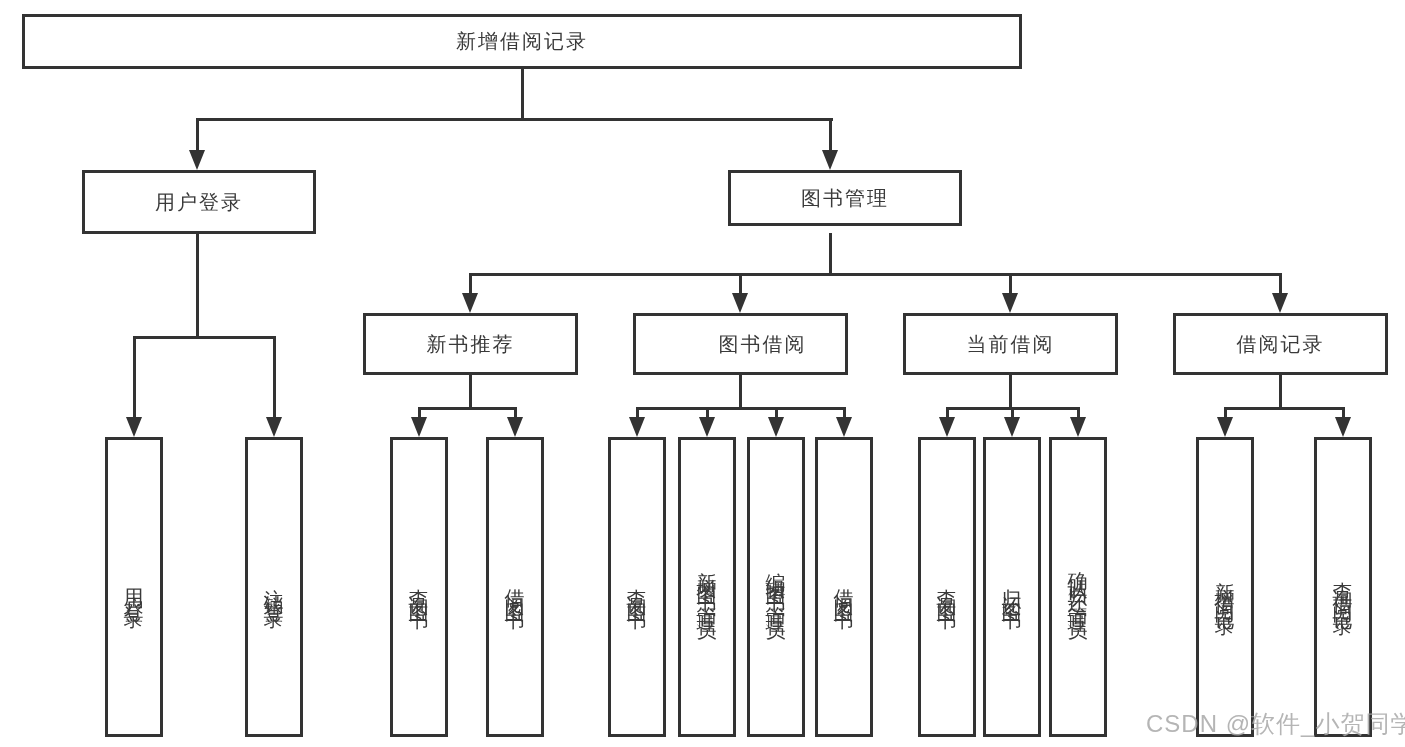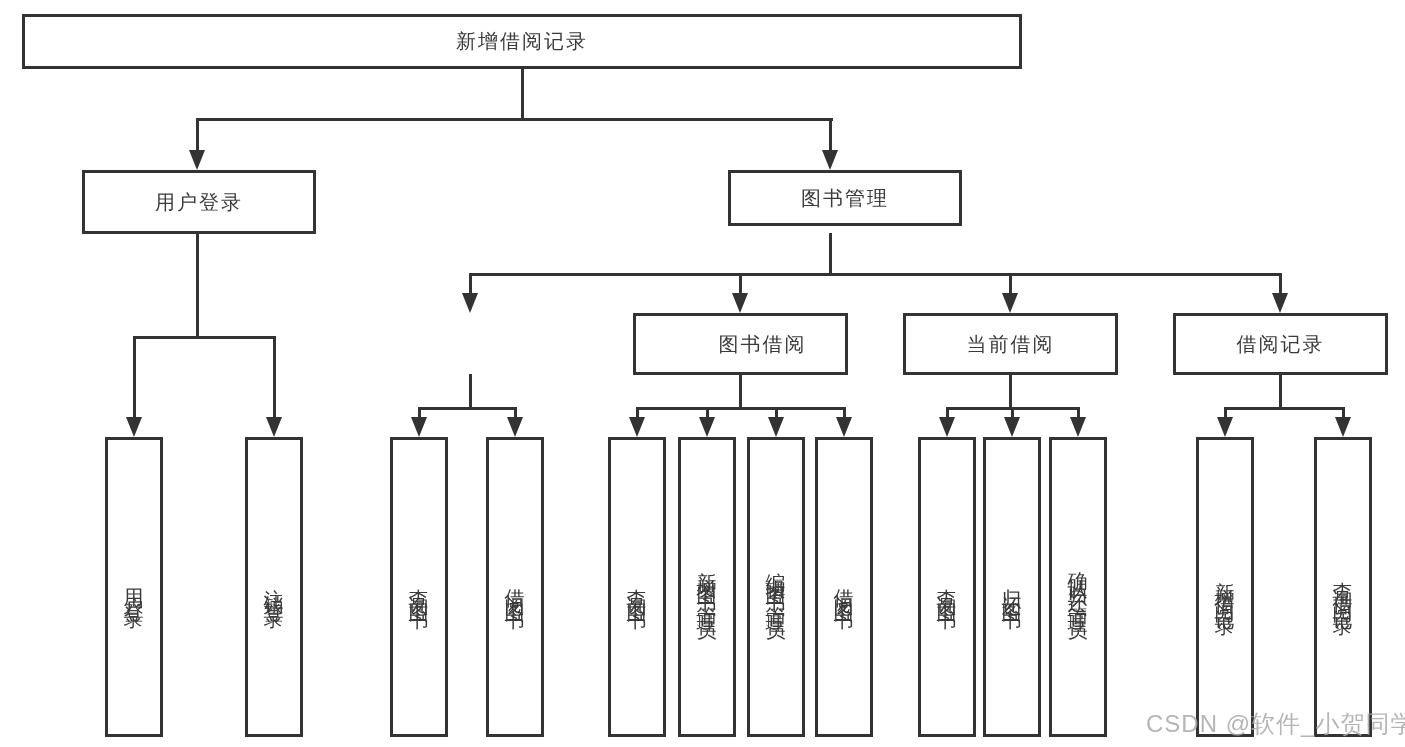--- a/index.html
+++ b/index.html
@@ -73,6 +73,9 @@
   <div class="ln v" style="left:1279px;top:273px;height:22px;"></div>
   <div class="arr" style="left:1272px;top:293px;"></div>
 
+  <div class="node h" style="left:363px;top:313px;width:215px;height:62px;">
+    <span>新书推荐</span>
+  </div>
   <div class="node h" style="left:633px;top:313px;width:215px;height:62px;padding-left:44px;">
     <span>图书借阅</span>
   </div>

